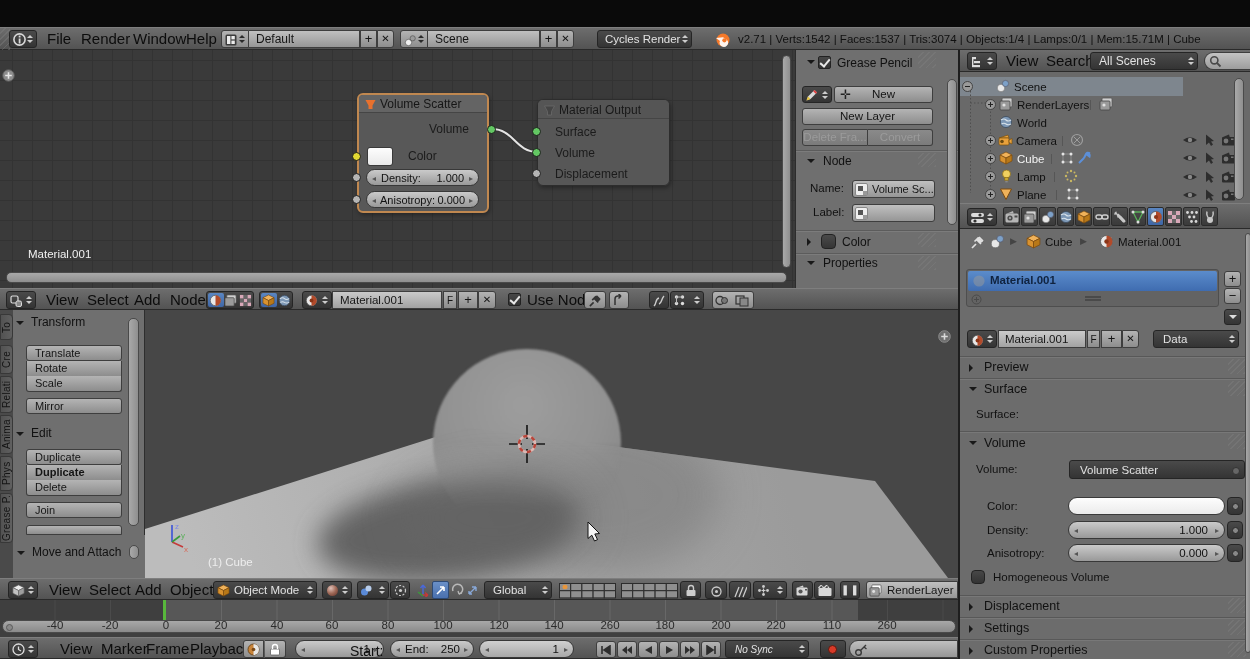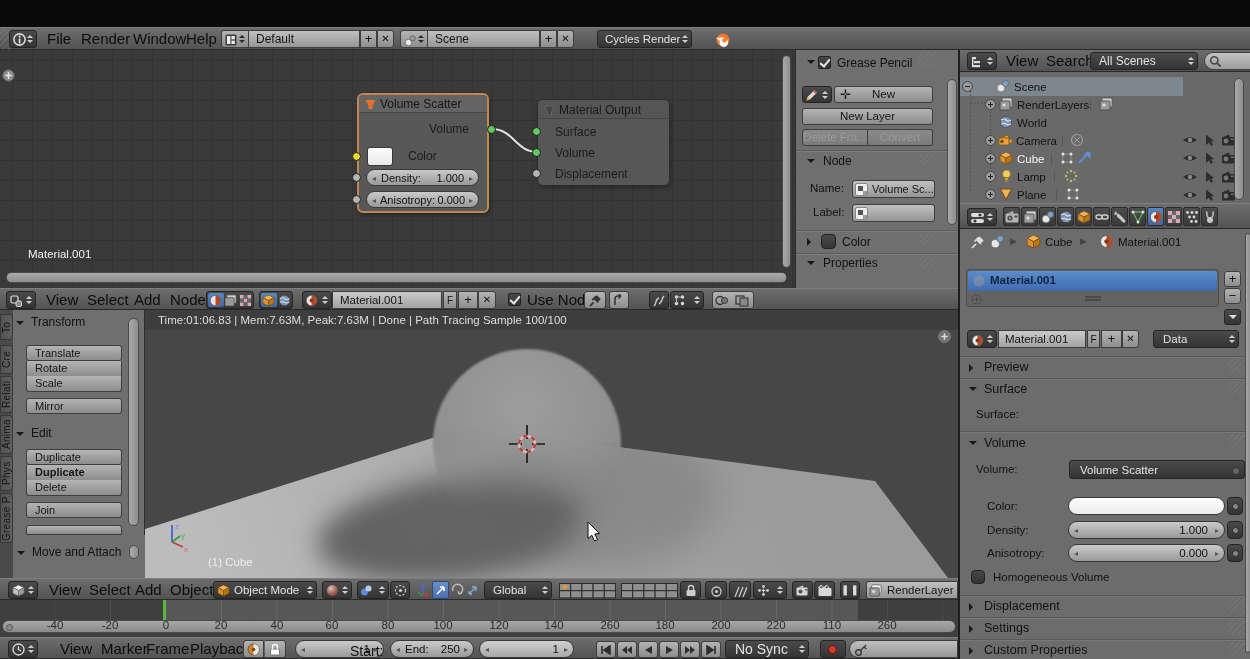--- a/index.html
+++ b/index.html
@@ -87,6 +87,7 @@
         <path d="M1 6 L8 5.2 L12 8 A4.2 4.2 0 1 1 5 9 Z" fill="#fff" opacity=".92"></path>
         <circle cx="9.4" cy="8.3" r="2.1" fill="#f5792a"></circle>
       </svg>
+ <div class="abs" style="left:738px;top:0;color:#101010;font-size:11.5px;line-height:23px;">v2.71 | Verts:1542 | Faces:1537 | Tris:3074 | Objects:1/4 | Lamps:0/1 | Mem:15.71M | Cube</div>
 </div>
 
 <div id="nodeed" class="abs" style="left:0;top:50px;width:795px;height:238px;overflow:hidden;

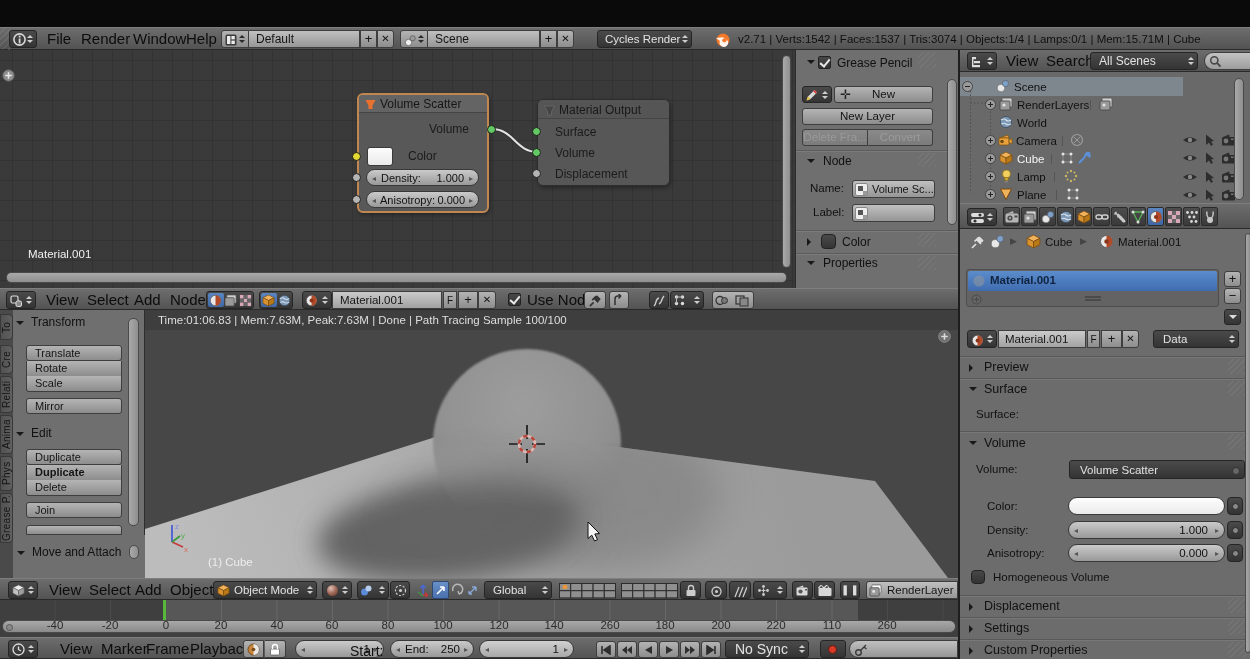--- a/index.html
+++ b/index.html
@@ -360,7 +360,6 @@
           <path d="M0 0 L0 16.5 L3.8 13.2 L6.5 19 L9.5 17.6 L6.8 12 L11.5 11.5 Z" fill="#f4f4f4" stroke="#111" stroke-width="1"></path>
         </g>
  </svg>
- <div class="abs" style="left:145px;top:0;width:813px;height:20px;background:#3e3e3e;color:#dedede;font-size:11.5px;line-height:20px;padding-left:13px;">Time:01:06.83 | Mem:7.63M, Peak:7.63M | Done | Path Tracing Sample 100/100</div>
  <div class="abs" style="left:208px;top:246px;color:#ededed;font-size:11.5px;">(1) Cube</div>
  <svg class="ico" style="left:938px;top:20px;" width="13" height="13" viewBox="0 0 13 13">
         <circle cx="6.5" cy="6.5" r="5.8" fill="#6f6f6f" stroke="#8a8a8a"></circle>

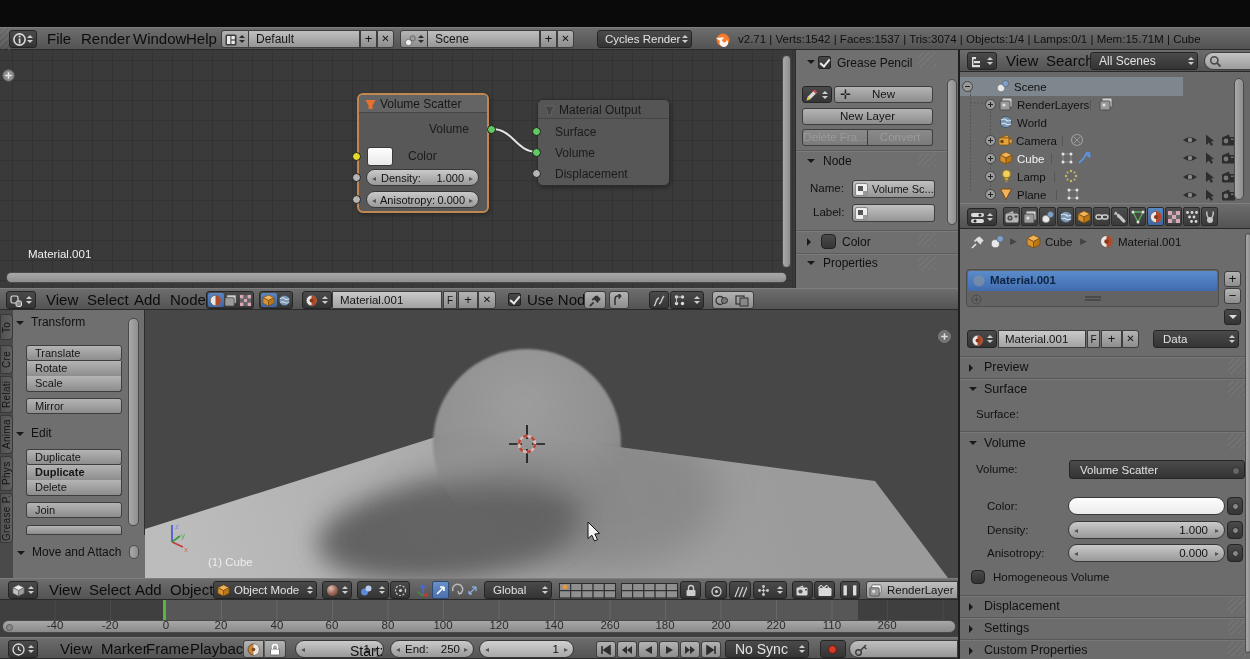--- a/index.html
+++ b/index.html
@@ -645,7 +645,7 @@
           <path d="M10 1 V9 M2 1 L8 5 L2 9Z" stroke="#2e2e2e" stroke-width="1.6" fill="#2e2e2e"></path>
         </svg>
       </div>
- <div class="abs btnD" style="left:725px;top:2px;width:84px;height:18px;font-size:14px;line-height:17px;padding-left:9px;">No Sync<div class="ud"></div></div>
+ <div class="abs btnD" style="left:725px;top:2px;width:84px;height:18px;font-size:10px;line-height:17px;padding-left:9px;font-style:italic;">No Sync<div class="ud"></div></div>
  <div class="abs btnD" style="left:820px;top:2px;width:26px;height:18px;">
         <div class="abs" style="left:7px;top:4px;width:9px;height:9px;border-radius:50%;background:#d83a28;border:1px solid #5a1a10;"></div>
       </div>

